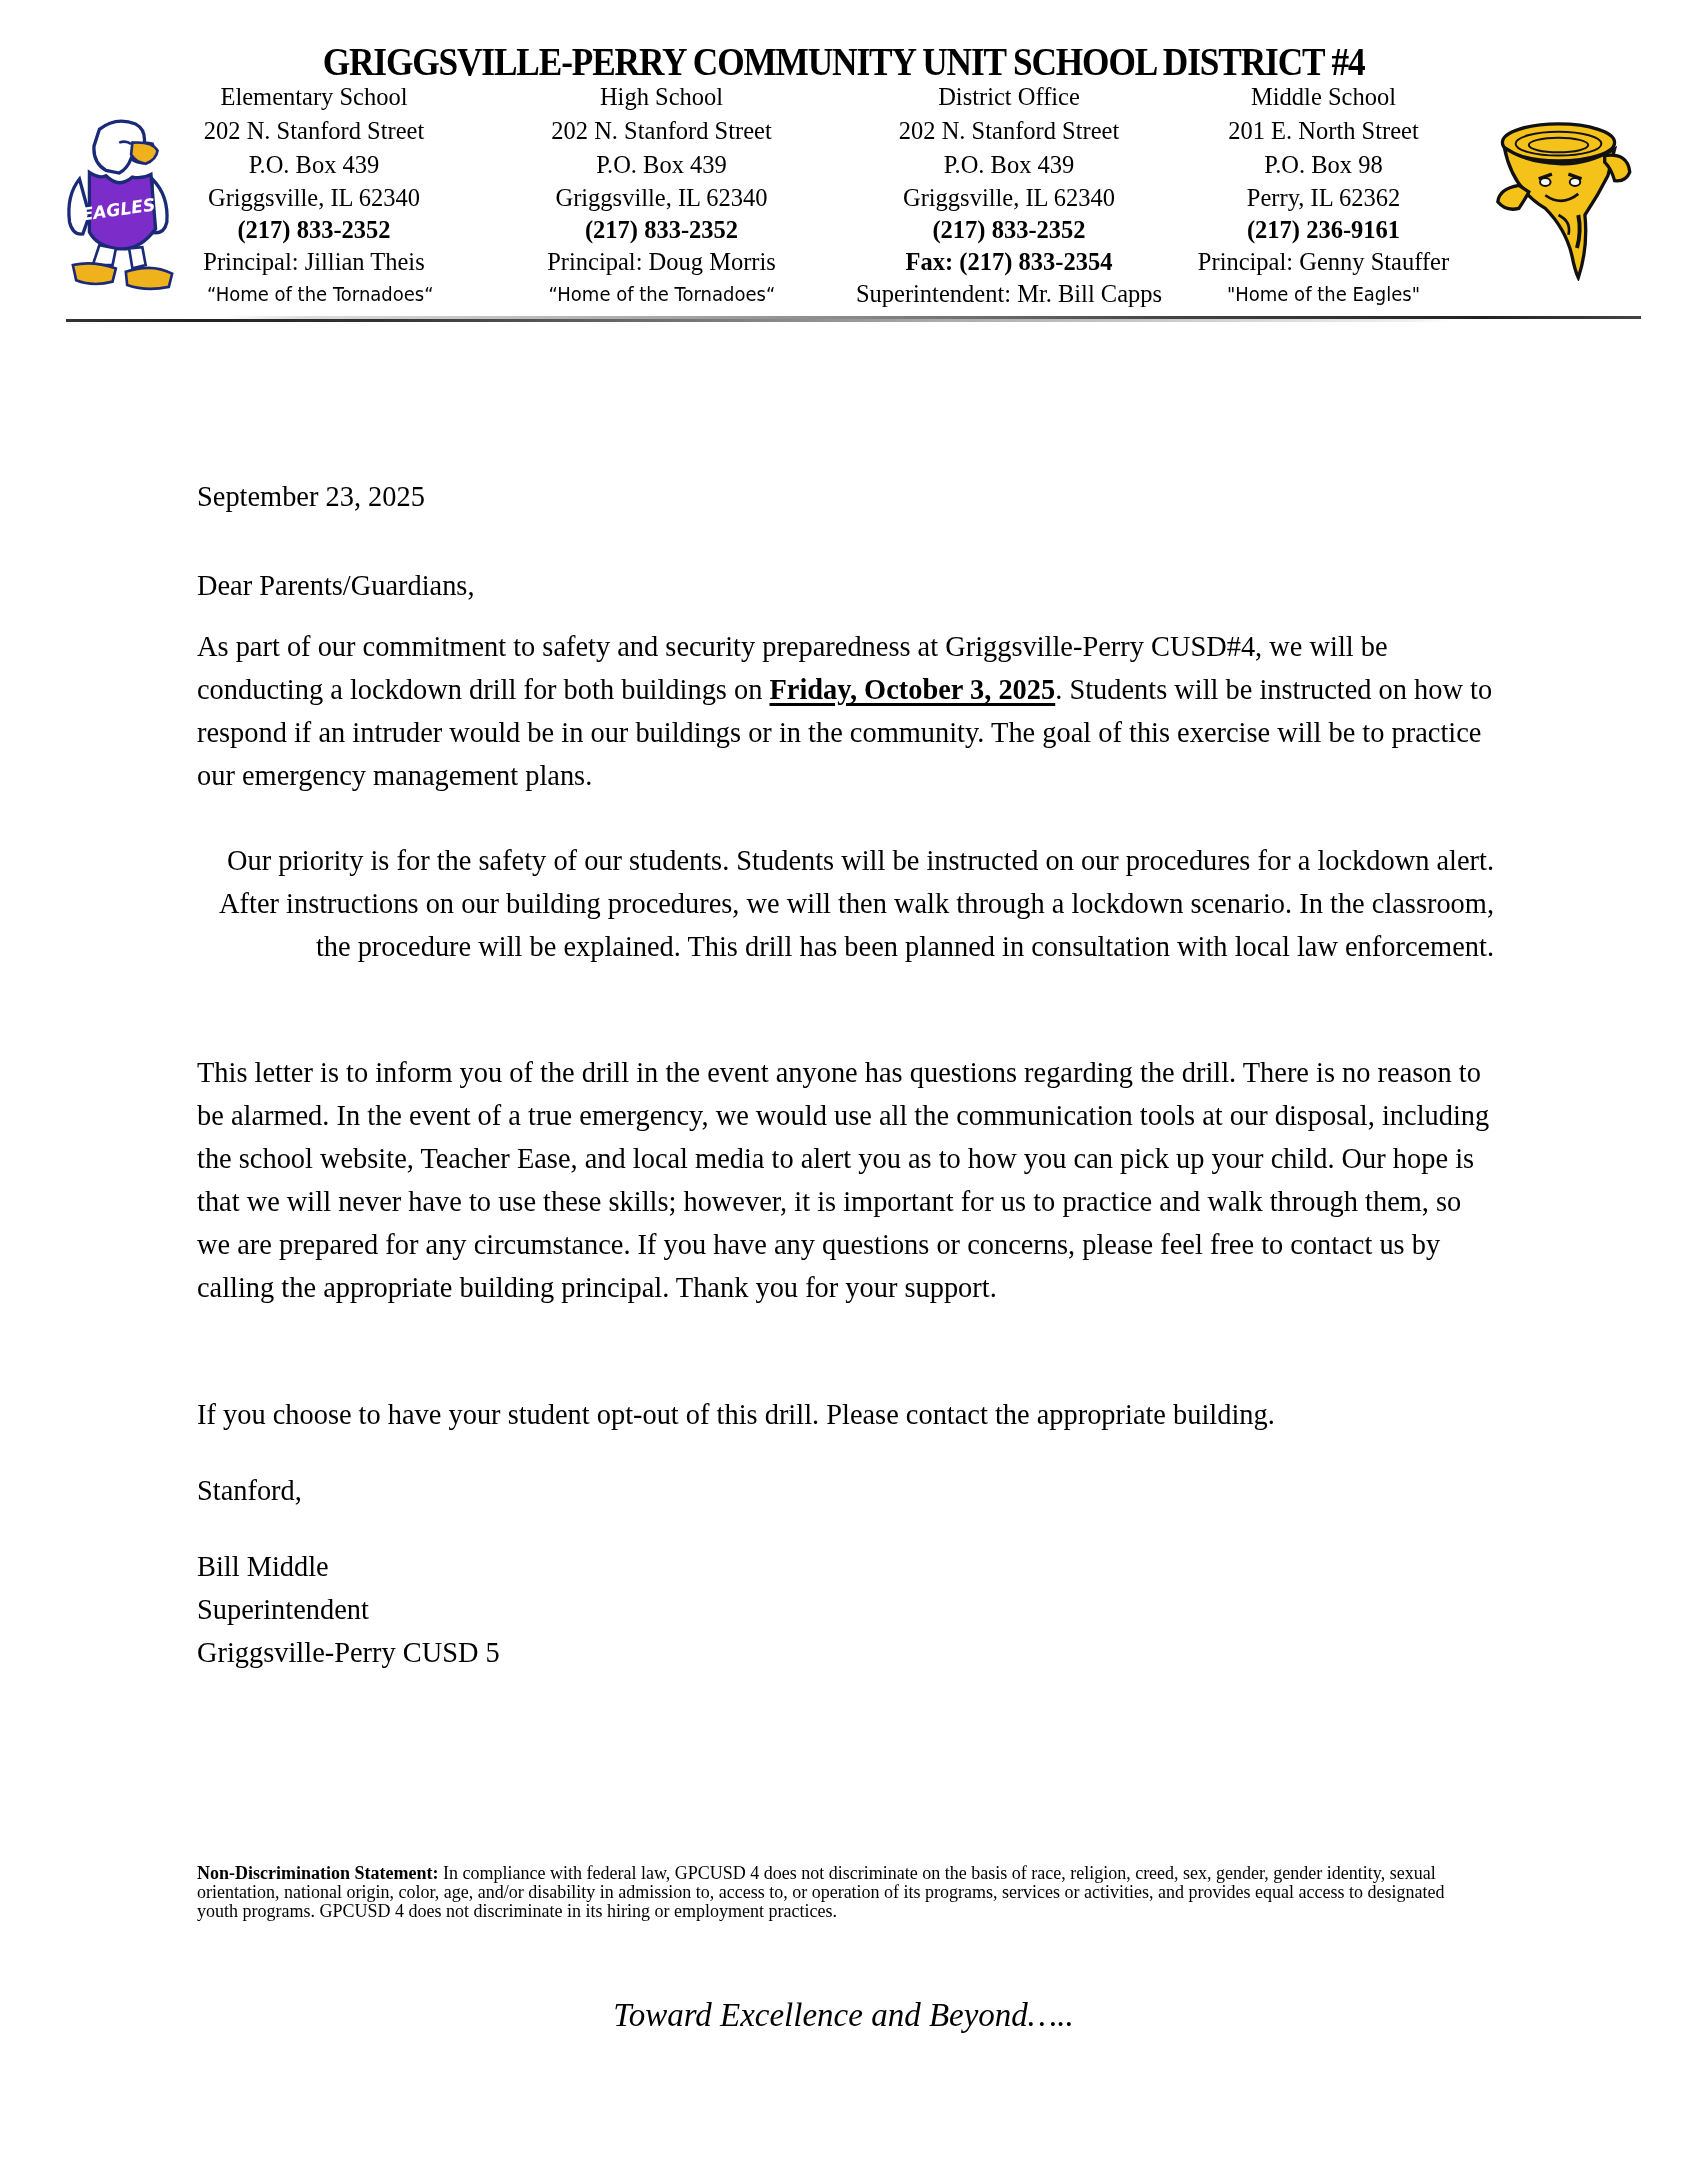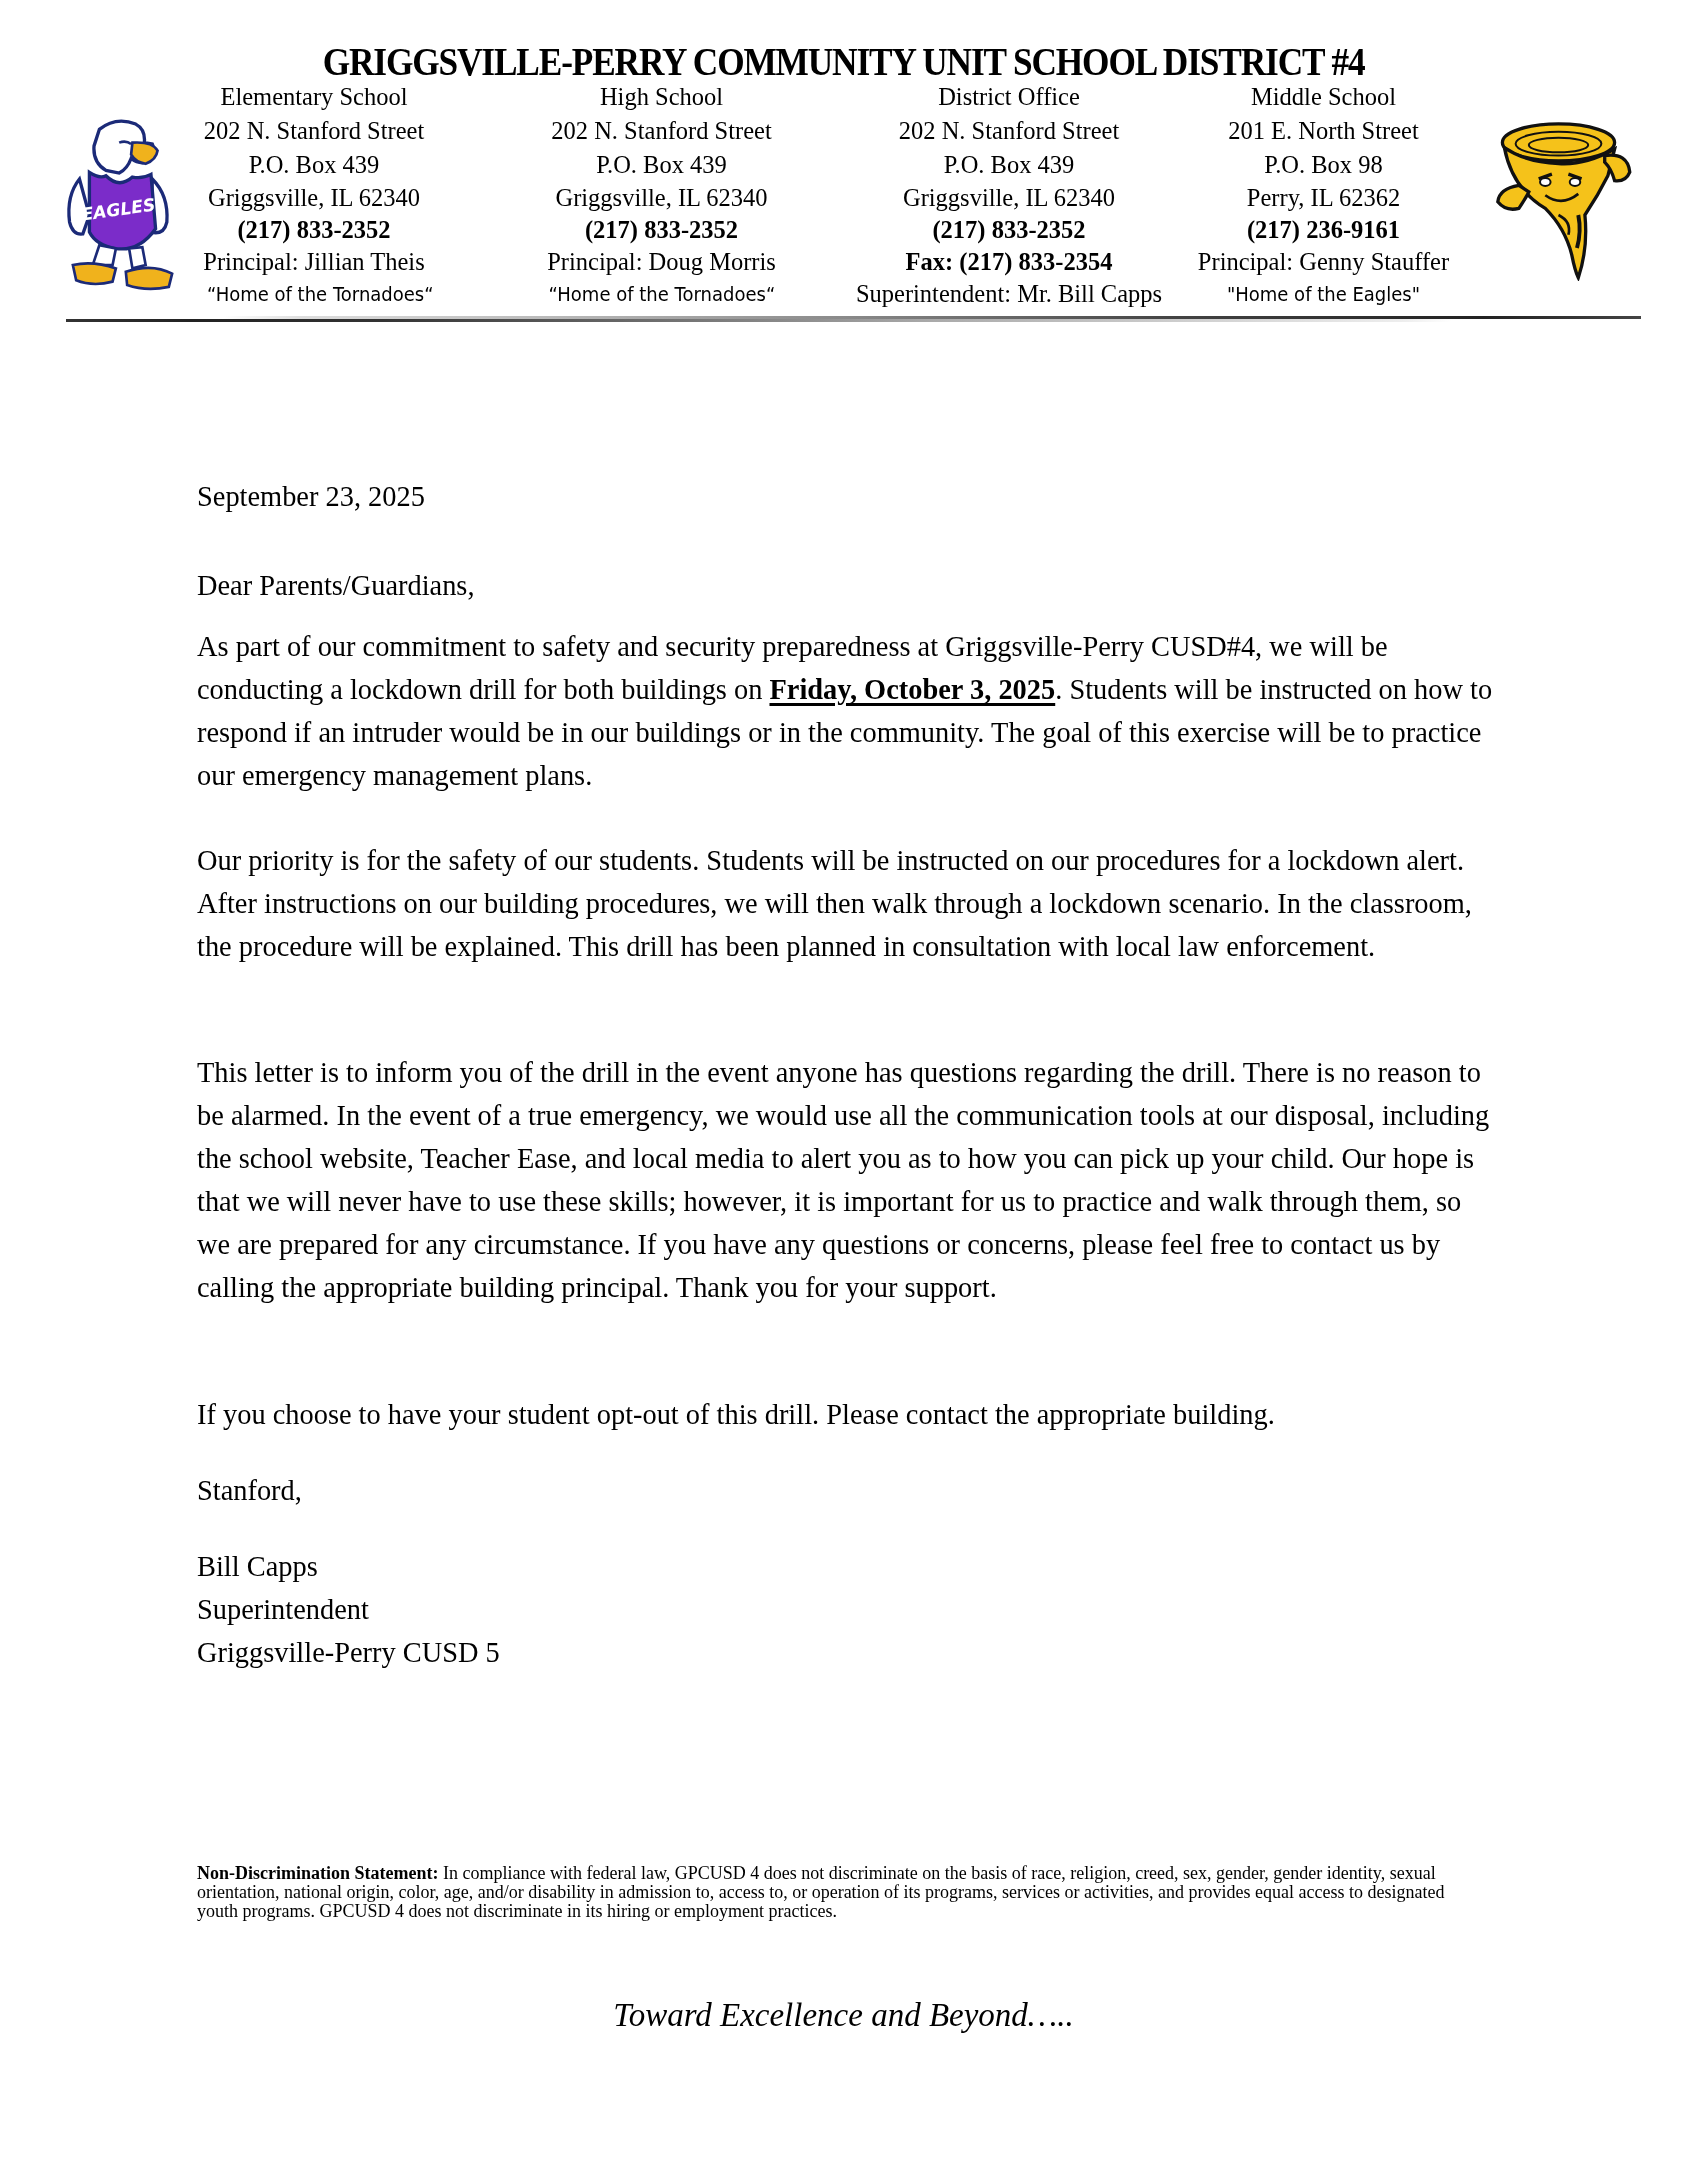--- a/index.html
+++ b/index.html
@@ -28,7 +28,7 @@
   #date { top: 475px; }
   #greeting { top: 564px; }
   #para1 { top: 625px; }
-  #para2 { top: 839px; }
+  #para2 { top: 839px; text-align: right; }
   #para3 { top: 1051px; }
   #para4 { top: 1393px; }
   #closing { top: 1469px; }

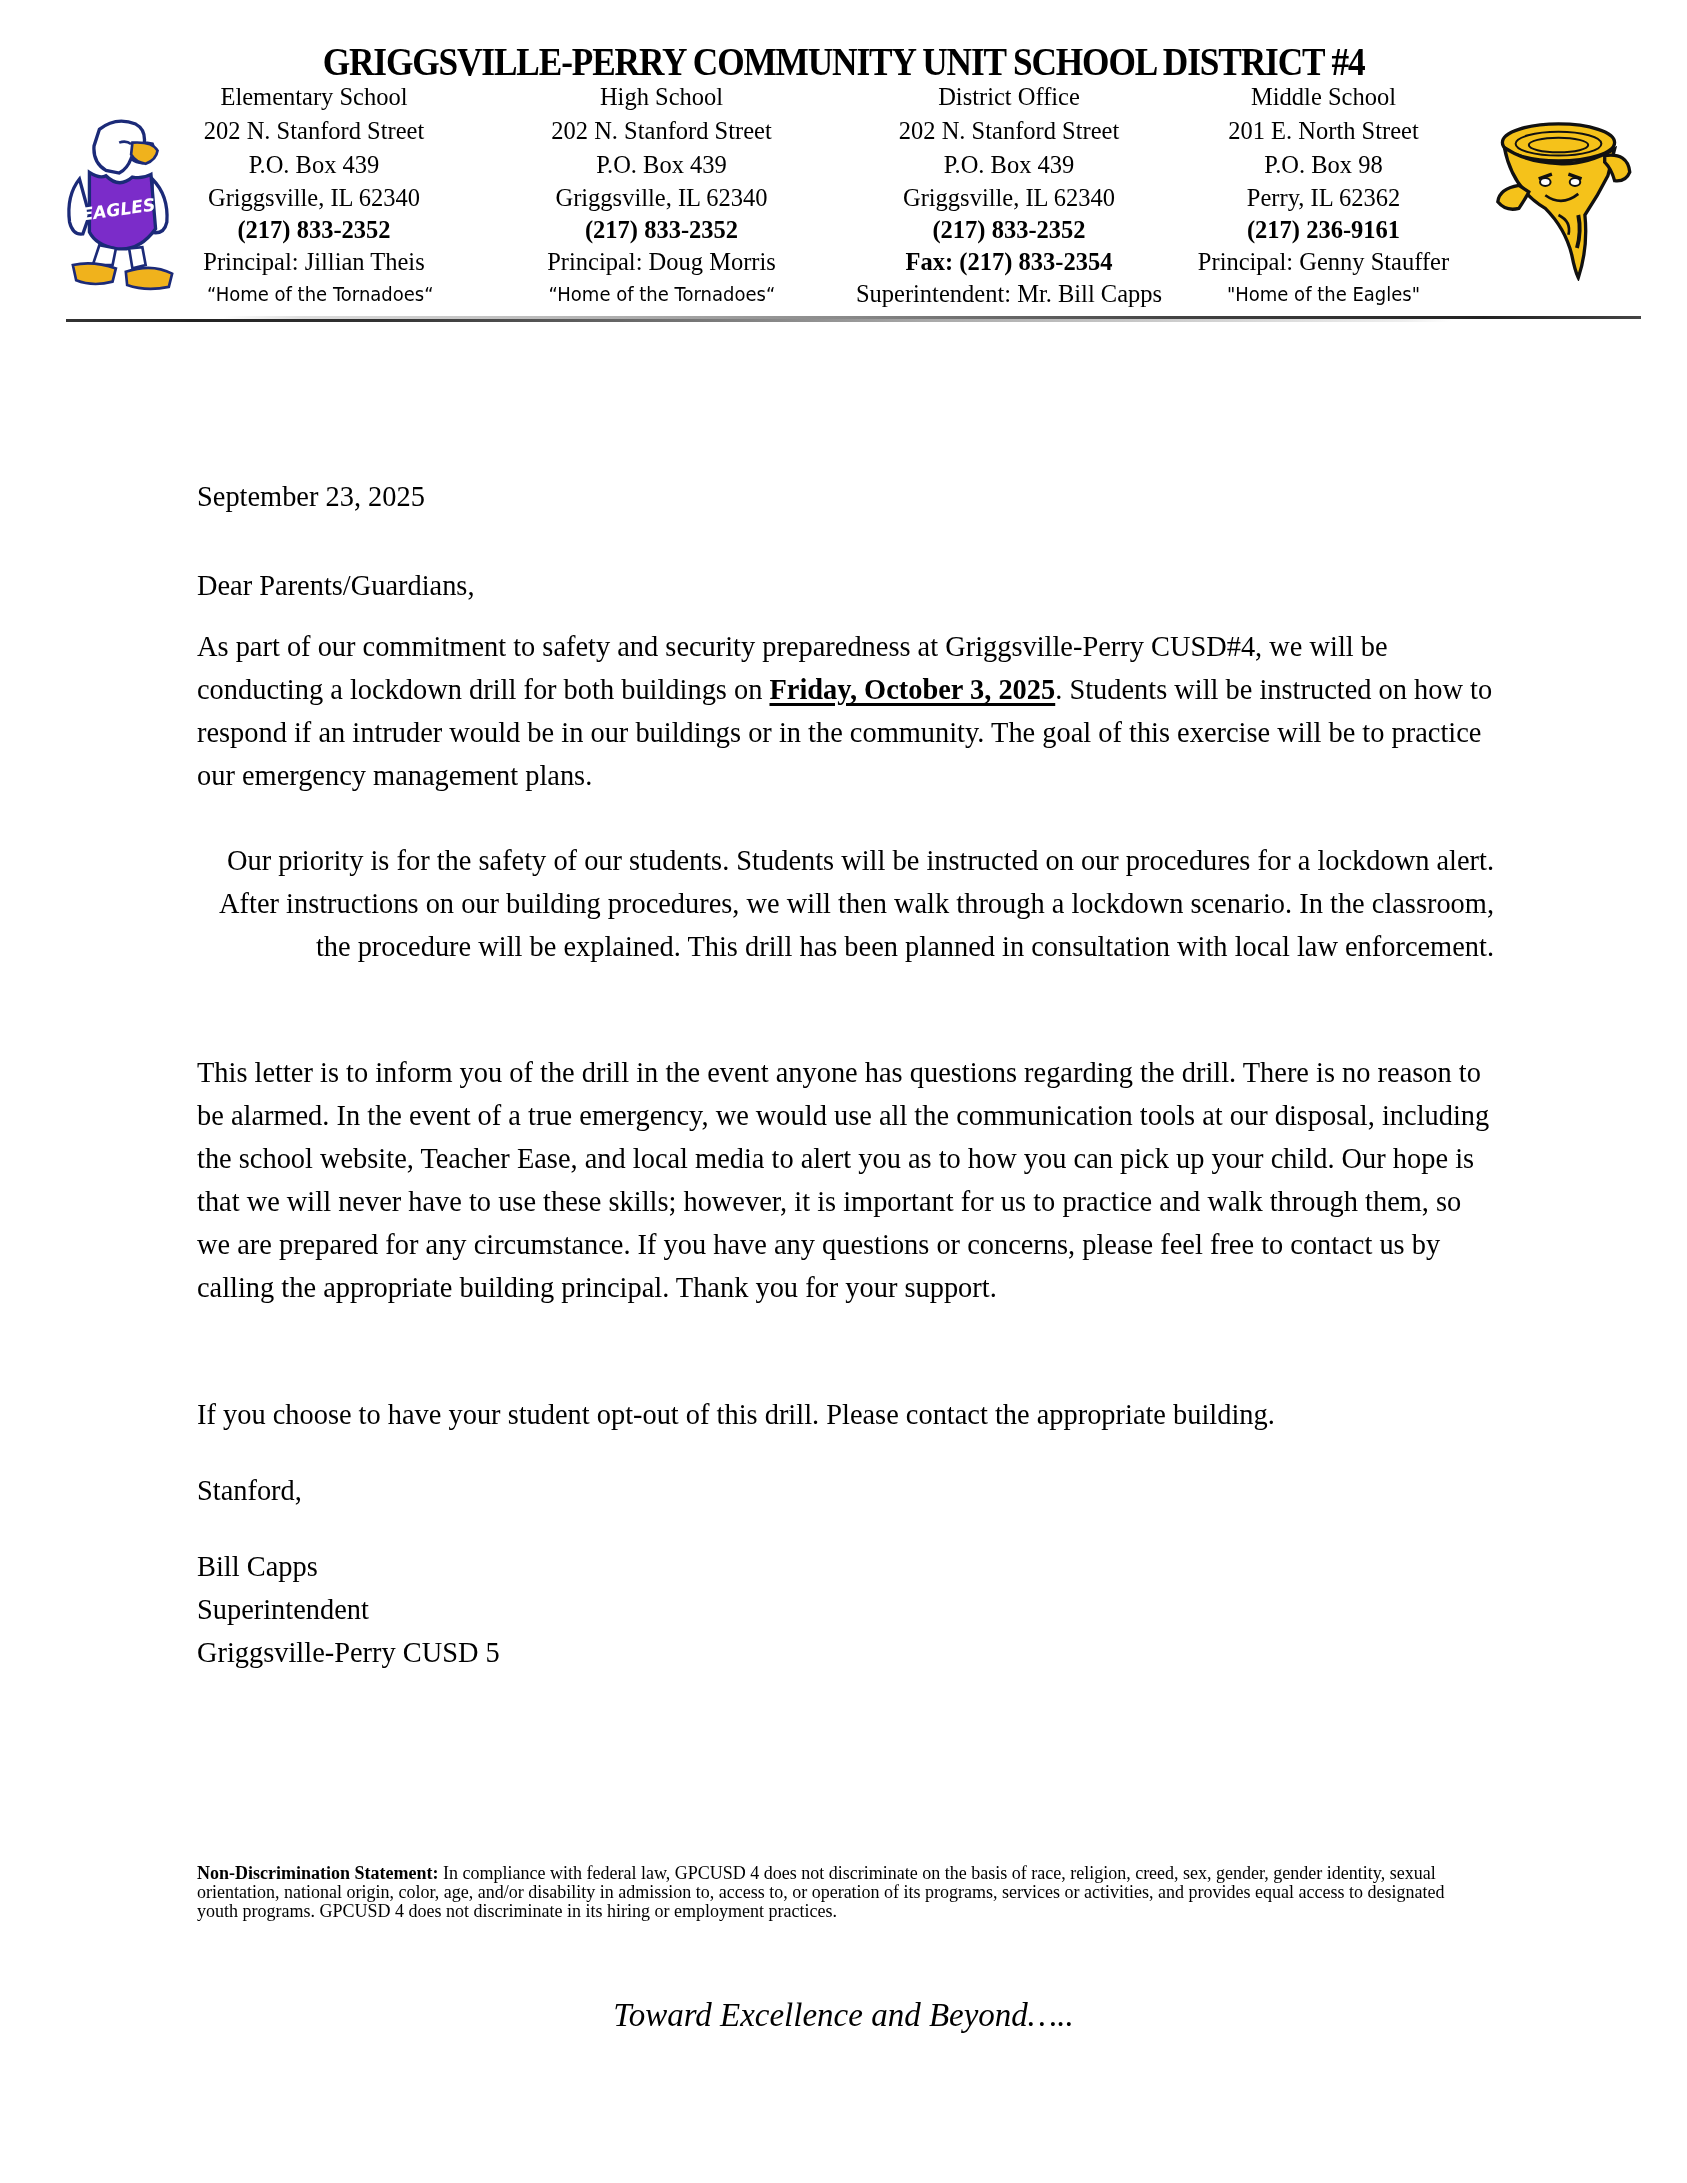--- a/index.html
+++ b/index.html
@@ -149,7 +149,7 @@
 <div class="body-text" id="closing">Stanford,</div>
 
 <div class="body-text" id="signature">
-  <div>Bill Capps</div>
+  <div>Bill Middle</div>
   <div>Superintendent</div>
   <div>Griggsville-Perry CUSD 5</div>
 </div>

